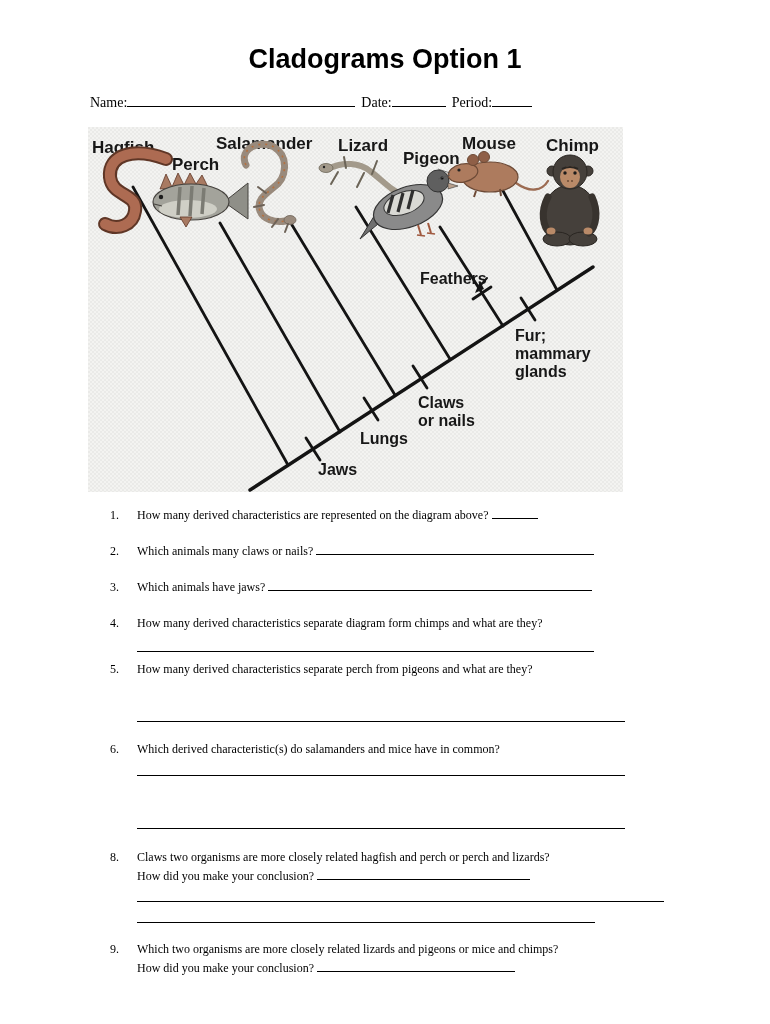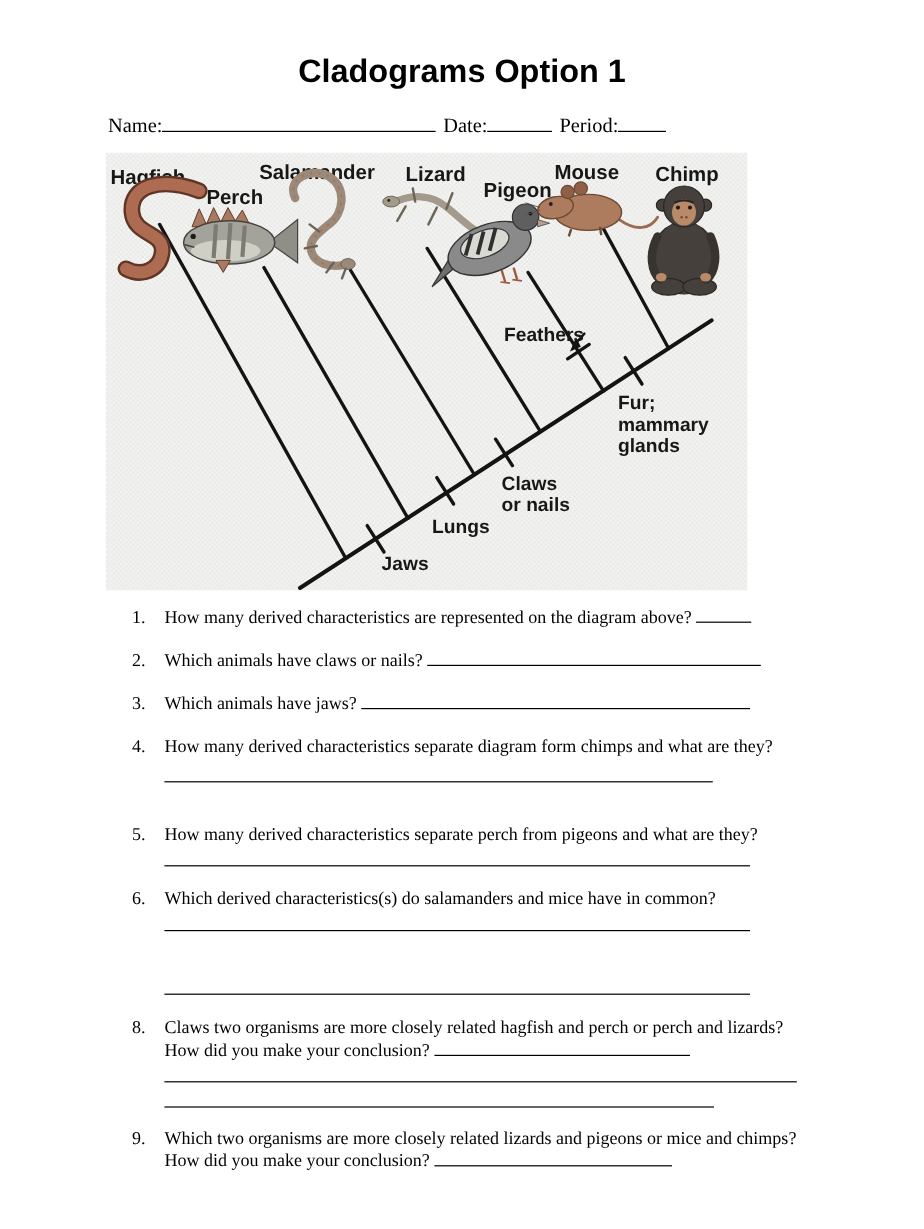--- a/index.html
+++ b/index.html
@@ -10,7 +10,7 @@
   .title { position:absolute; top:44px; left:0; width:100%; text-align:center;
            font-family:"Liberation Sans", sans-serif; font-weight:bold; font-size:27px; letter-spacing:0px; }
 
-  .hdr { position:absolute; top:95px; left:90px; font-size:17px; white-space:nowrap; }
+  .hdr { position:absolute; top:95px; left:90px; font-size:14px; white-space:nowrap; }
   .blank { display:inline-block; border-bottom:1.4px solid #000; height:12px; }
   .gap { margin-right:6px; }
 

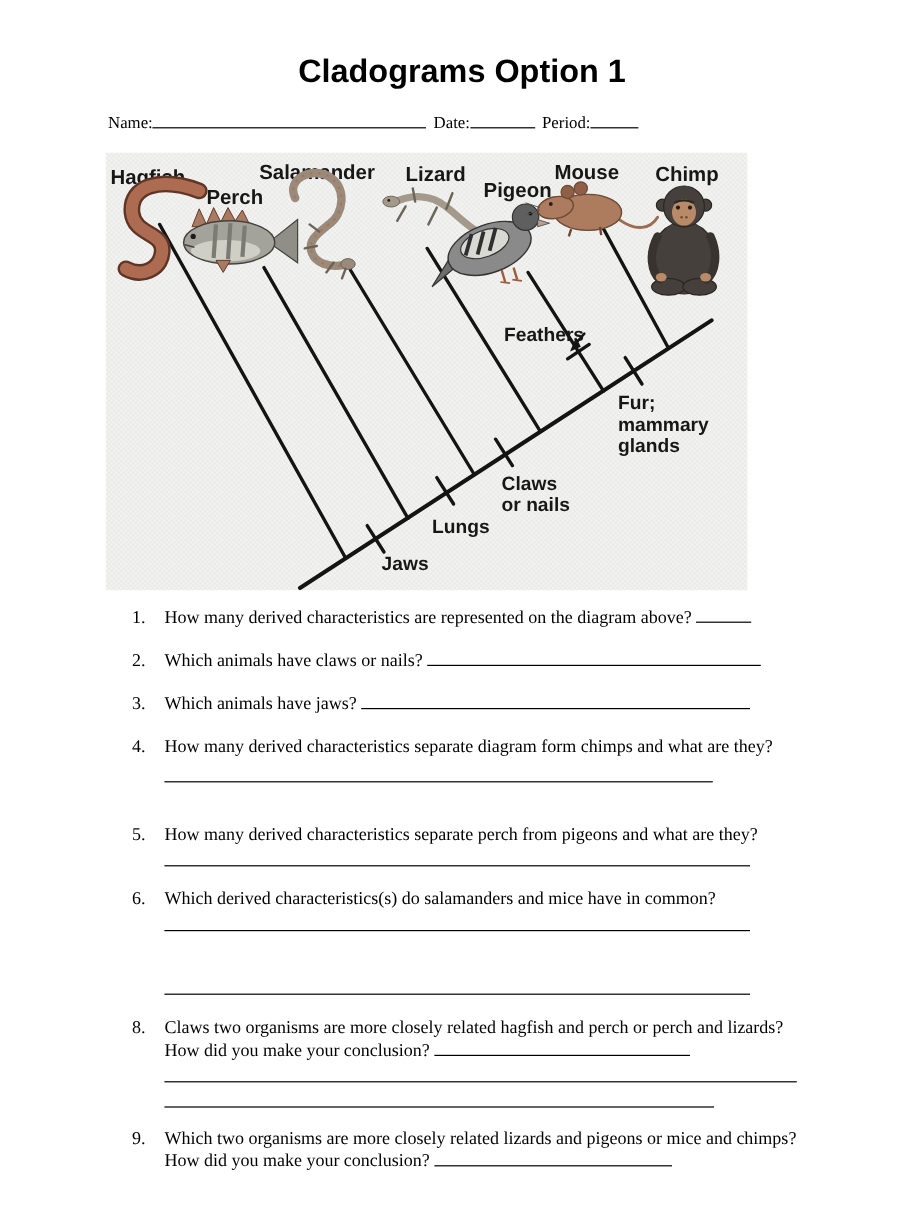--- a/index.html
+++ b/index.html
@@ -20,7 +20,7 @@
   .tr-label { font-family:"Liberation Sans", sans-serif; font-weight:bold; font-size:16px; fill:#171717; }
 
   .q { position:absolute; left:110px; width:600px; padding-left:27px;
-       font-size:15px; line-height:19px; }
+       font-size:12px; line-height:19px; }
   .qn { display:inline-block; width:27px; margin-left:-27px; }
   .uline { position:absolute; left:137px; height:0; border-top:1.4px solid #000; }
 </style>

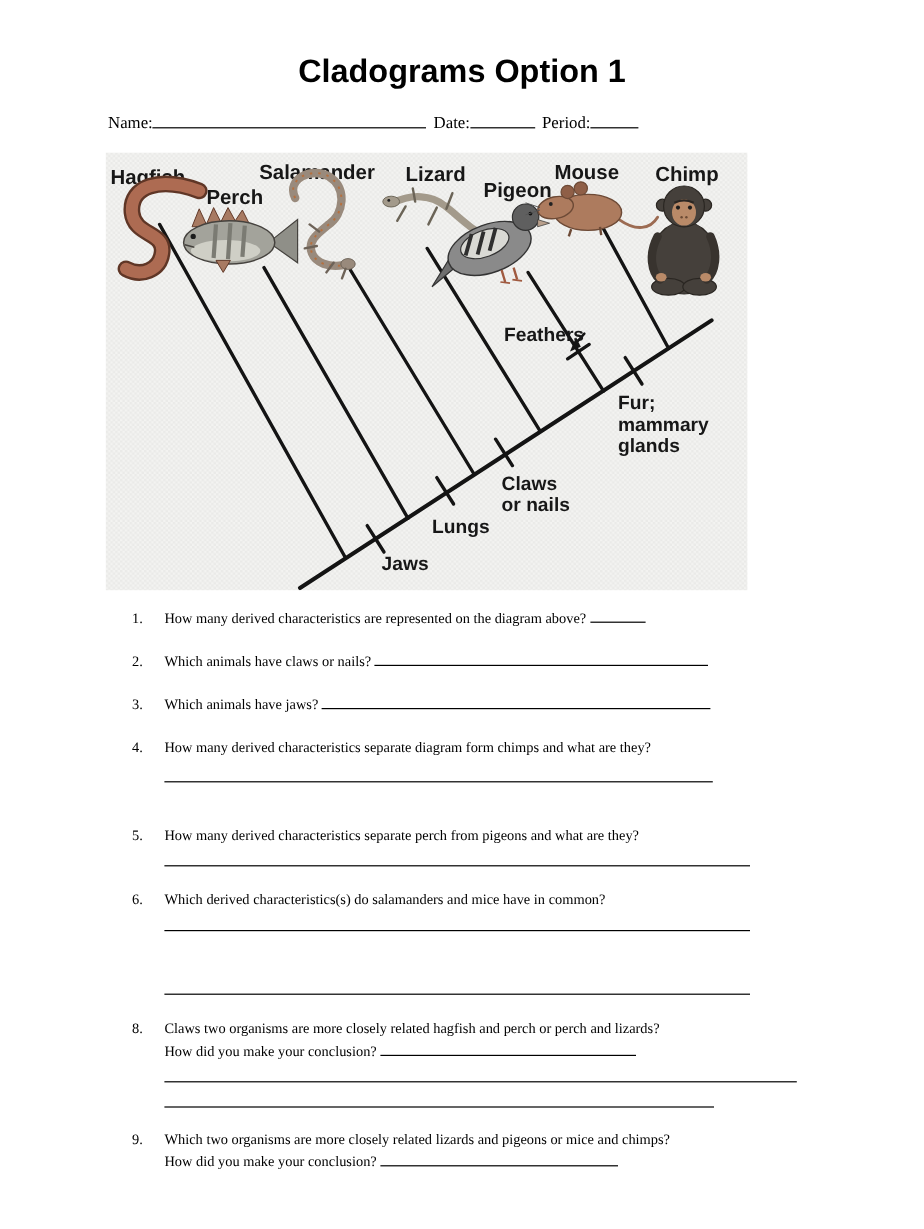--- a/index.html
+++ b/index.html
@@ -162,7 +162,7 @@
 
   <div class="q" style="top:506px"><span class="qn">1.</span><span>How many derived characteristics are represented on the diagram above?</span> <span class="blank" style="width:46px"></span></div>
 
-  <div class="q" style="top:542px"><span class="qn">2.</span><span>Which animals have claws or nails?</span> <span class="blank" style="width:278px"></span></div>
+  <div class="q" style="top:542px"><span class="qn">2.</span><span>Which animals many claws or nails?</span> <span class="blank" style="width:278px"></span></div>
 
   <div class="q" style="top:578px"><span class="qn">3.</span><span>Which animals have jaws?</span> <span class="blank" style="width:324px"></span></div>
 

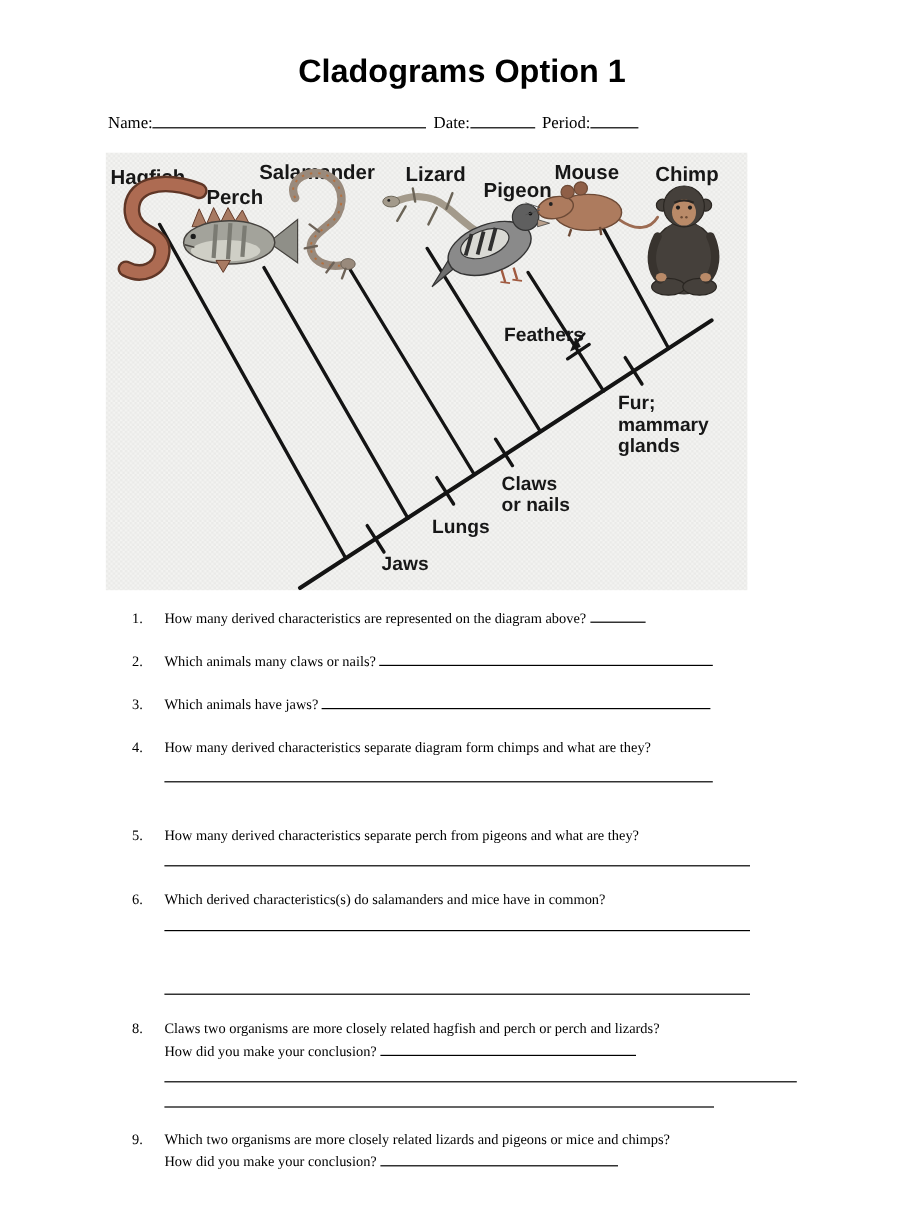--- a/index.html
+++ b/index.html
@@ -169,7 +169,7 @@
   <div class="q" style="top:614px"><span class="qn">4.</span><span>How many derived characteristics separate diagram form chimps and what are they?</span></div>
   <div class="uline" style="top:651px; width:457px"></div>
 
-  <div class="q" style="top:687px"><span class="qn">5.</span><span>How many derived characteristics separate perch from pigeons and what are they?</span></div>
+  <div class="q" style="top:660px"><span class="qn">5.</span><span>How many derived characteristics separate perch from pigeons and what are they?</span></div>
   <div class="uline" style="top:721px; width:488px"></div>
 
   <div class="q" style="top:740px"><span class="qn">6.</span><span>Which derived characteristics(s) do salamanders and mice have in common?</span></div>

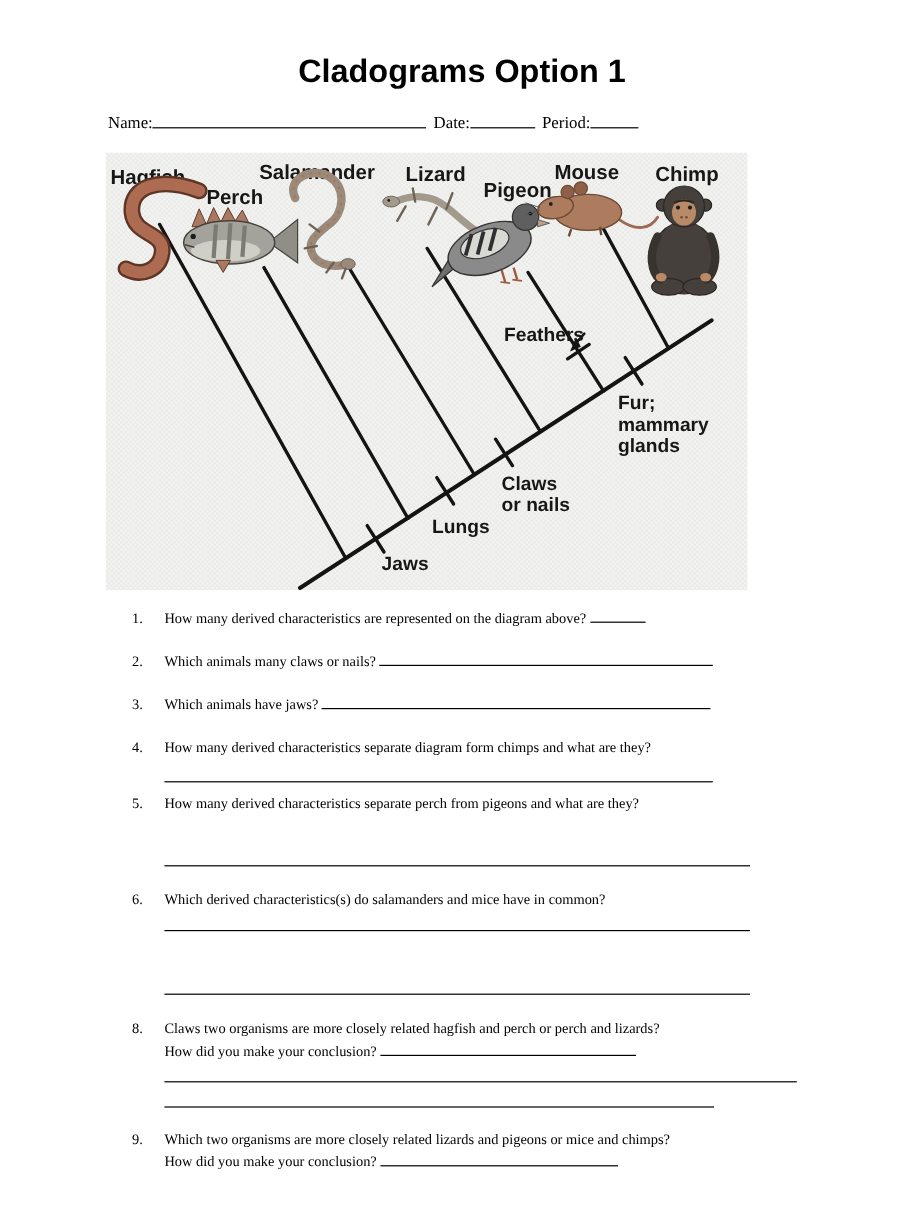--- a/index.html
+++ b/index.html
@@ -172,7 +172,7 @@
   <div class="q" style="top:660px"><span class="qn">5.</span><span>How many derived characteristics separate perch from pigeons and what are they?</span></div>
   <div class="uline" style="top:721px; width:488px"></div>
 
-  <div class="q" style="top:740px"><span class="qn">6.</span><span>Which derived characteristics(s) do salamanders and mice have in common?</span></div>
+  <div class="q" style="top:740px"><span class="qn">6.</span><span>Which derived characteristic(s) do salamanders and mice have in common?</span></div>
   <div class="uline" style="top:775px; width:488px"></div>
 
   <div class="uline" style="top:828px; width:488px"></div>

